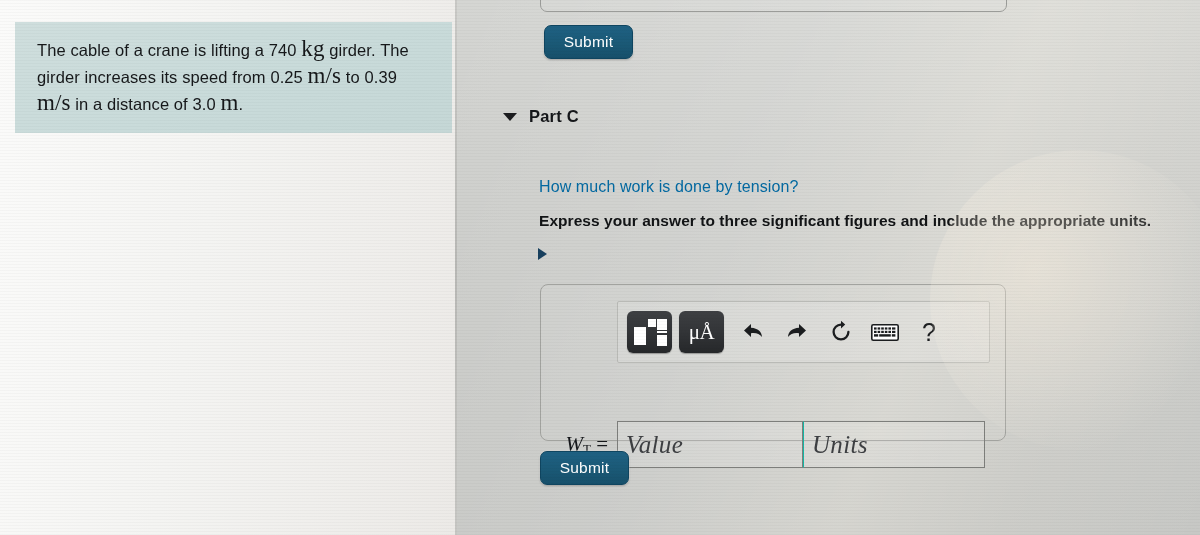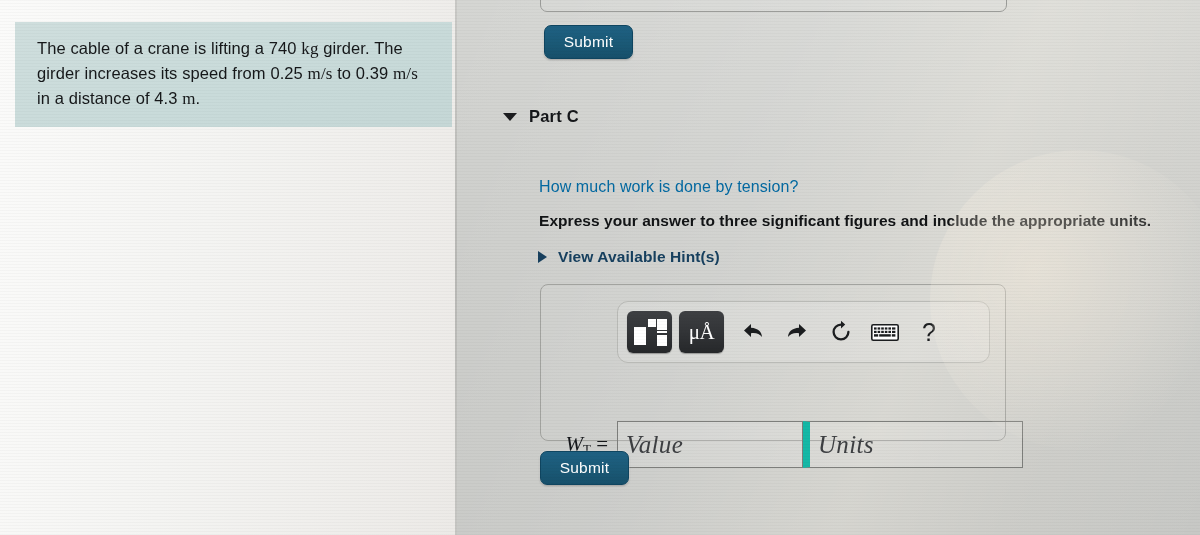--- a/index.html
+++ b/index.html
@@ -89,7 +89,7 @@
   }
   .problem-text .ser {
     font-family: "Liberation Serif", serif;
-    font-size: 17px;
+    font-size: 23px;
   }
 
   

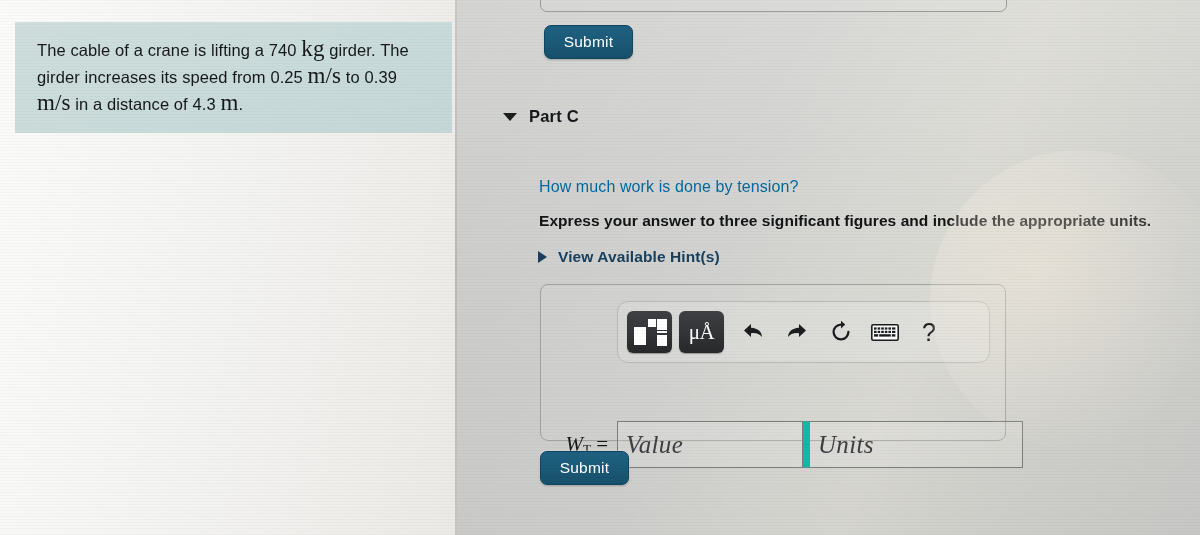--- a/index.html
+++ b/index.html
@@ -311,7 +311,7 @@
       <div class="problem-text">
         <span>The cable of a crane is lifting a 740 </span><span class="ser">kg</span><span> girder. The</span>
         <span>girder increases its speed from 0.25 </span><span class="ser">m/s</span><span> to</span>
-        <span>0.39 </span><span class="ser">m/s</span><span> in a distance of 4.3 </span><span class="ser">m</span><span>.</span>
+        <span>0.39 </span><span class="ser">m/s</span><span> in a distance of 3.0 </span><span class="ser">m</span><span>.</span>
       </div>
     </div>
   </div>

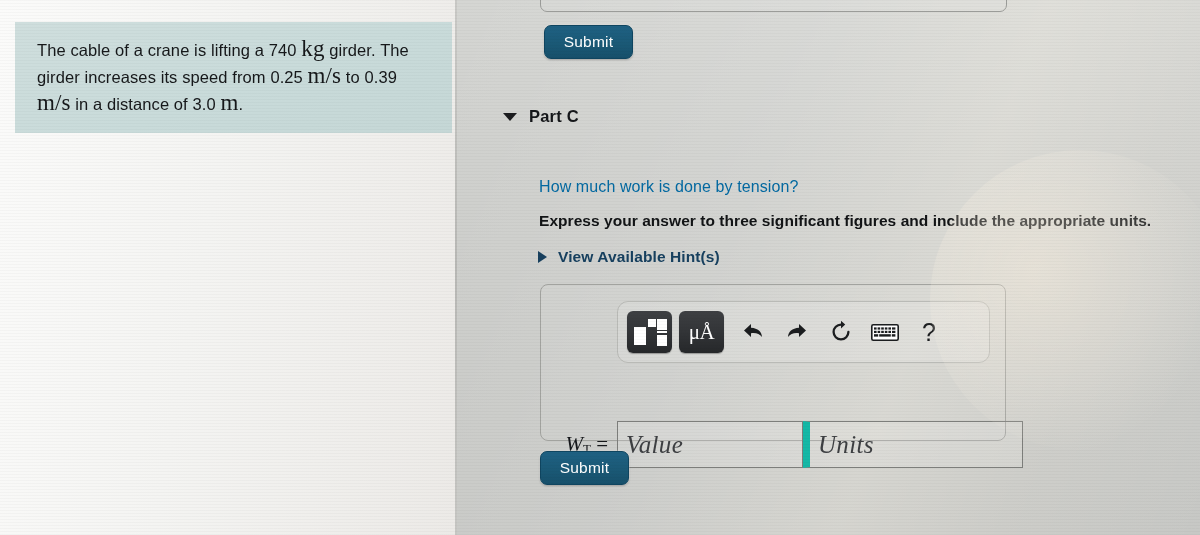--- a/index.html
+++ b/index.html
@@ -338,7 +338,6 @@
 
   <div class="hint-link">
     <div class="tri-right"></div>
-    <div class="hint-label">View Available Hint(s)</div>
   </div>
 
   <div class="answer-box">

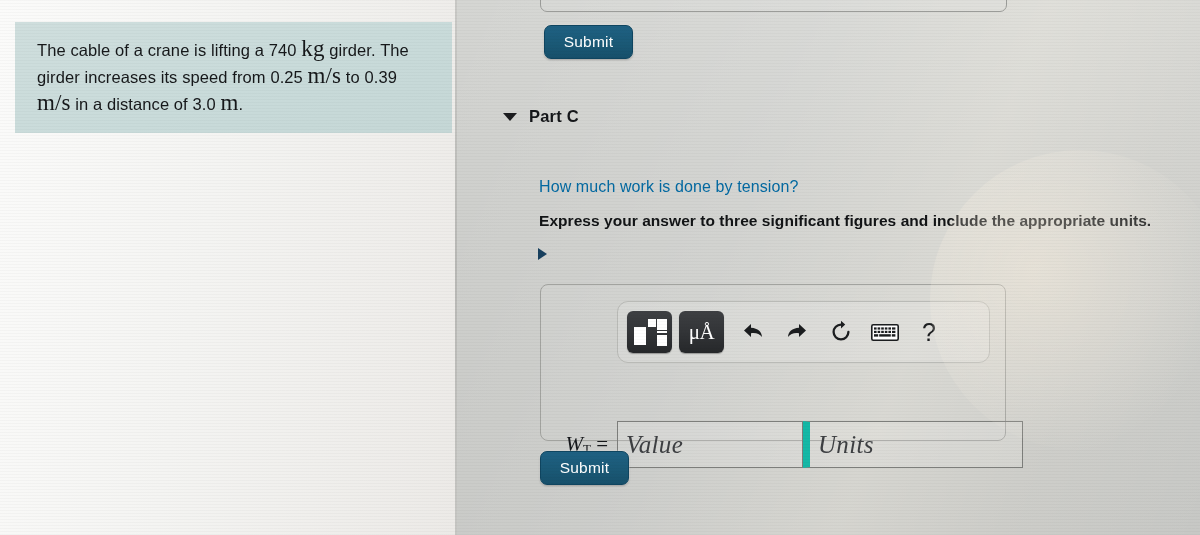--- a/index.html
+++ b/index.html
@@ -203,7 +203,7 @@
     left: 76px; top: 16px;
     width: 373px; height: 62px;
     border: 1px solid #b9bab6;
-    border-radius: 11px;
+    border-radius: 2px;
     background: rgba(255,255,255,0.14);
     display: flex;
     align-items: center;

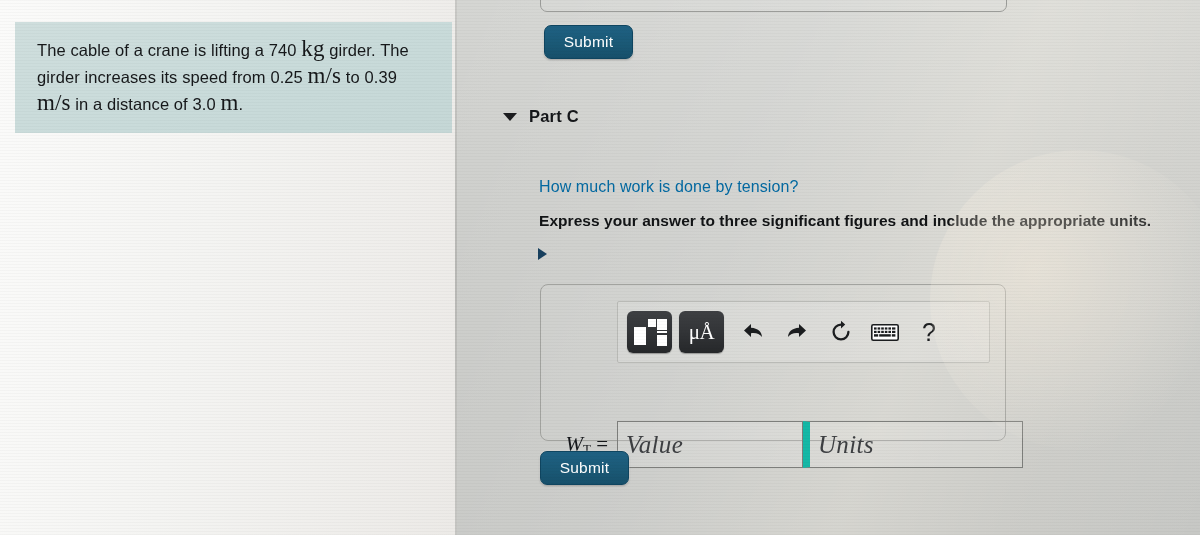--- a/index.html
+++ b/index.html
@@ -291,7 +291,7 @@
     cursor: text;
   }
   .field-value { width: 186px; }
-  .field-units { width: 220px; border-left: 7px solid #14b8a6; }
+  .field-units { width: 182px; border-left: 1px solid #14b8a6; }
 
   .placeholder {
     font-family: "Liberation Serif", serif;

